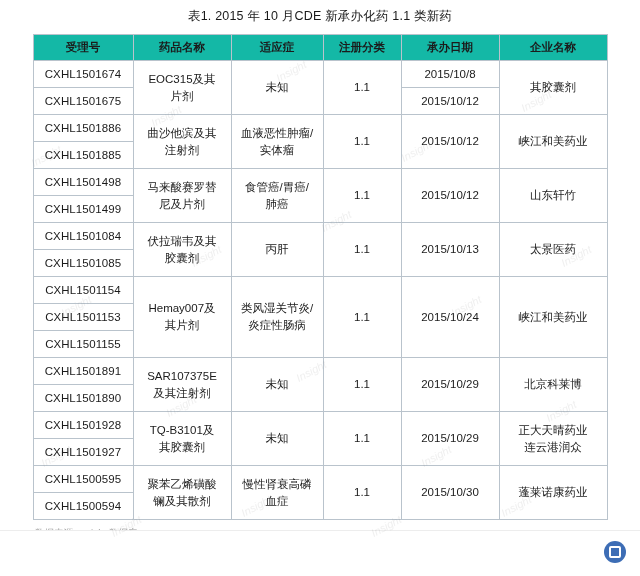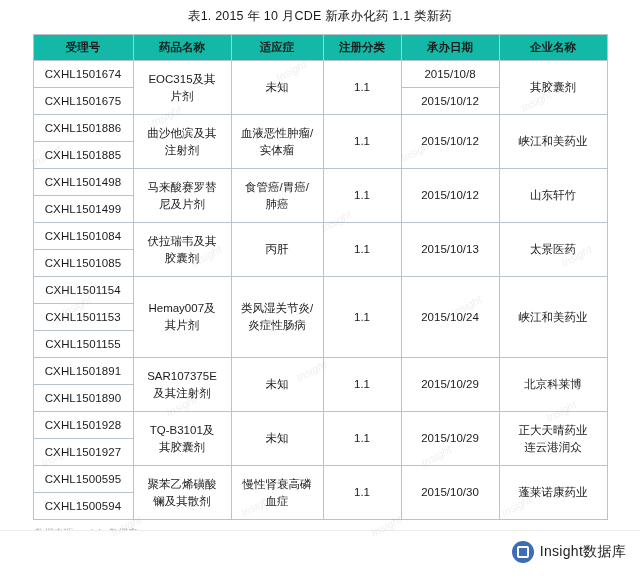--- a/index.html
+++ b/index.html
@@ -257,7 +257,6 @@
   <div class="bottombar">
     <div class="brand">
       <div class="brand-logo"></div>
-      <div class="brand-text">Insight数据库</div>
     </div>
   </div>
 

